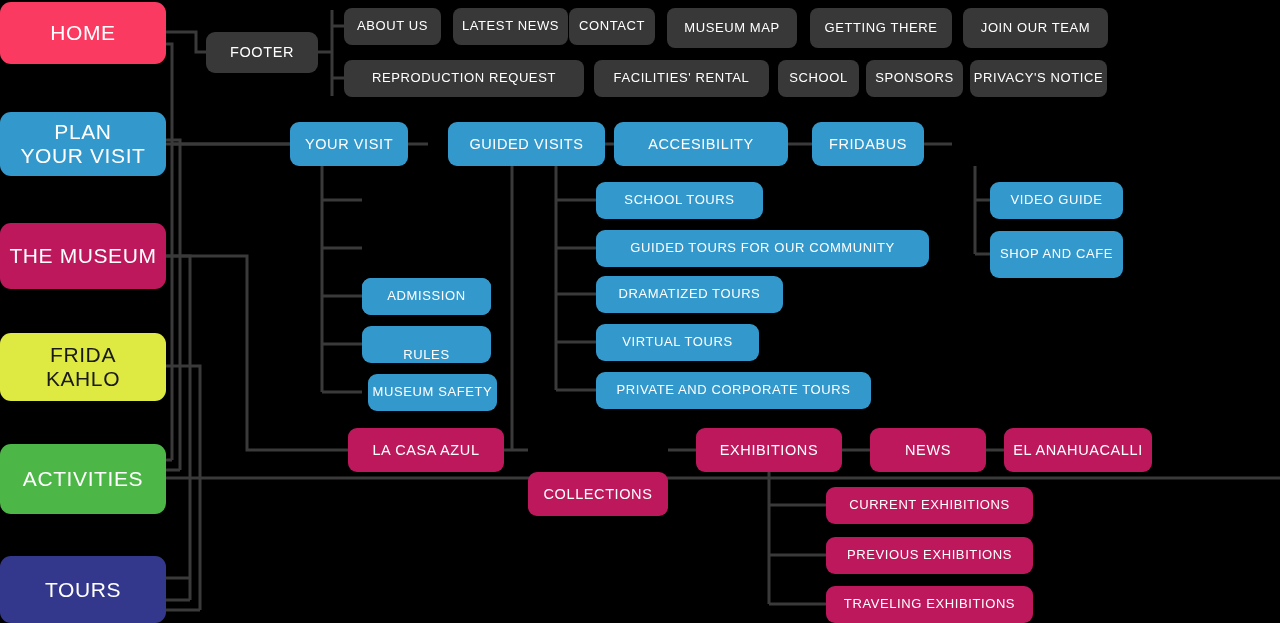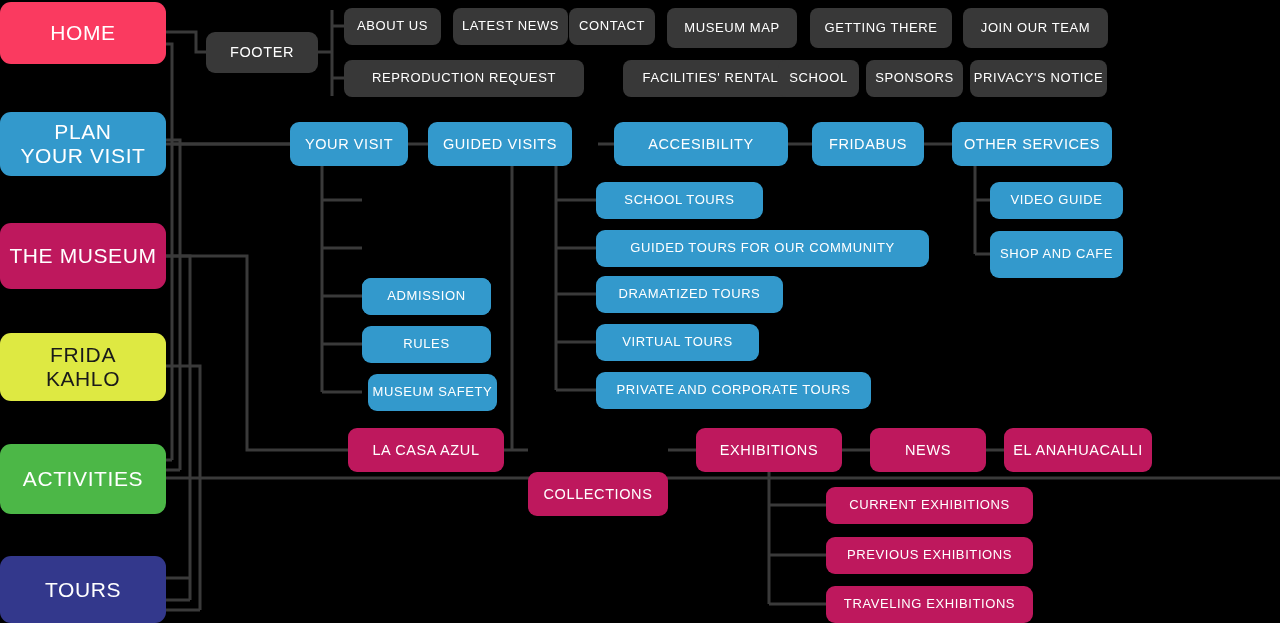--- a/index.html
+++ b/index.html
@@ -148,7 +148,7 @@
   <div class="node dark foot" style="left:344px;top:60px;width:240px;height:37px;">
     <span>REPRODUCTION REQUEST</span>
   </div>
-  <div class="node dark foot" style="left:594px;top:60px;width:175px;height:37px;margin-left:29px;">
+  <div class="node dark foot" style="left:594px;top:60px;width:175px;height:37px;">
     <span>FACILITIES' RENTAL</span>
   </div>
   <div class="node dark foot" style="left:778px;top:60px;width:81px;height:37px;">

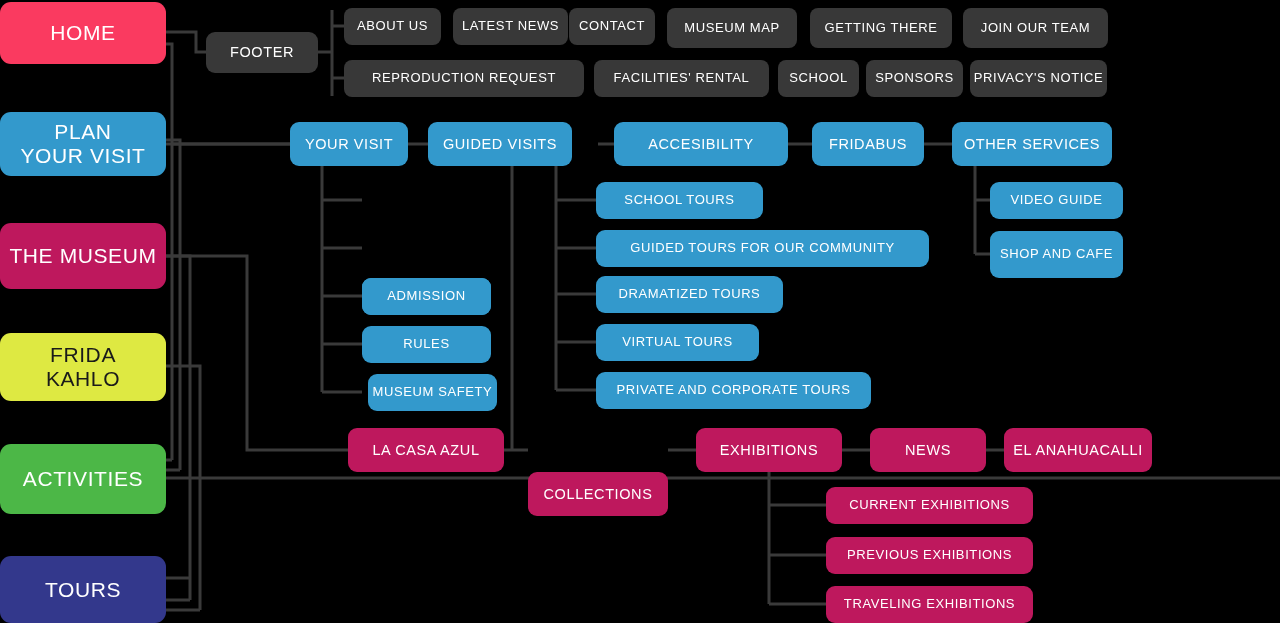--- a/index.html
+++ b/index.html
@@ -164,7 +164,7 @@
   <div class="node blue lvl1" style="left:290px;top:122px;width:118px;height:44px;">
     <span>YOUR VISIT</span>
   </div>
-  <div class="node blue lvl1" style="left:428px;top:122px;width:144px;height:44px;text-align:right;">
+  <div class="node blue lvl1" style="left:448px;top:122px;width:157px;height:44px;text-align:right;">
     <span>GUIDED VISITS</span>
   </div>
   <div class="node blue lvl1" style="left:614px;top:122px;width:174px;height:44px;">

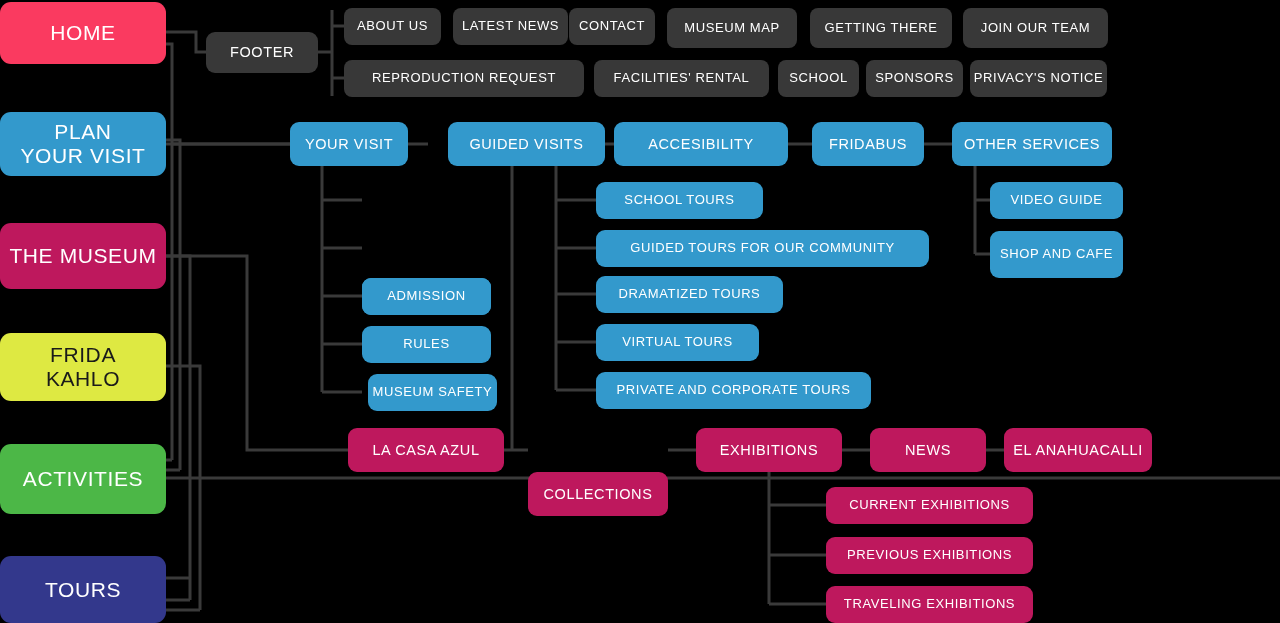--- a/index.html
+++ b/index.html
@@ -173,9 +173,6 @@
   <div class="node blue lvl1" style="left:812px;top:122px;width:112px;height:44px;">
     <span>FRIDABUS</span>
   </div>
-  <div class="node blue lvl1" style="left:952px;top:122px;width:160px;height:44px;">
-    <span>OTHER SERVICES</span>
-  </div>
 
   <div class="node blue lvl2" style="left:362px;top:230px;width:129px;height:37px;margin-top:48px;">
     <span>LOCATION</span>

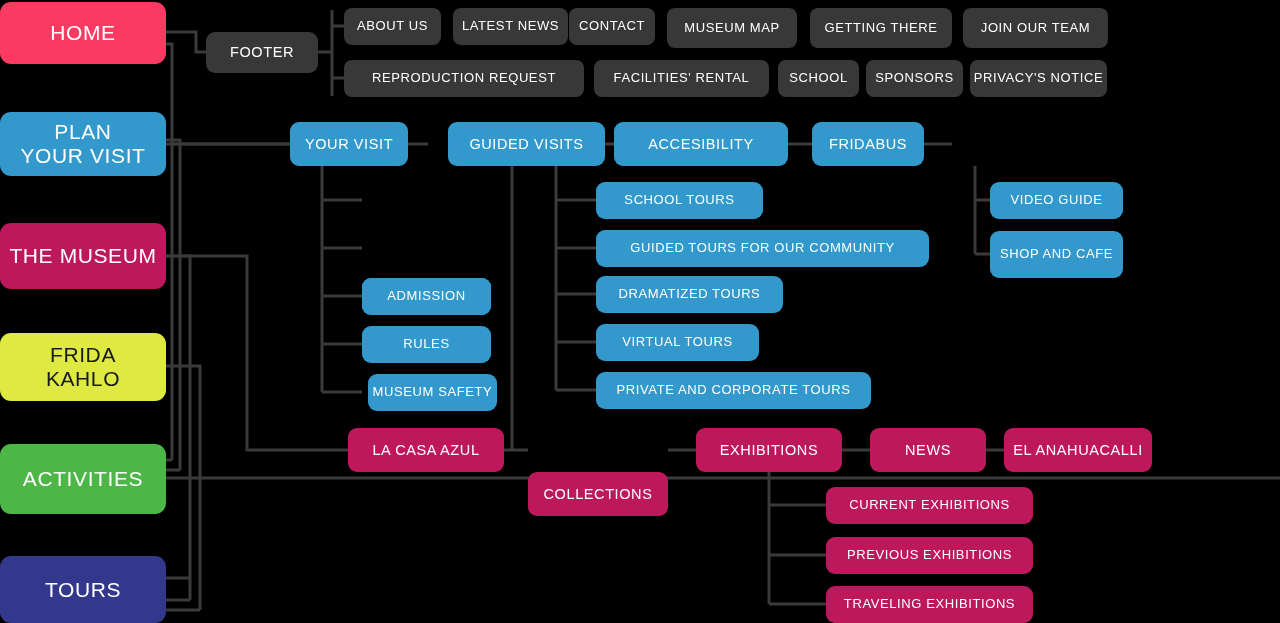--- a/index.html
+++ b/index.html
@@ -180,7 +180,7 @@
   <div class="node blue lvl2" style="left:362px;top:278px;width:129px;height:37px;">
     <span>ADMISSION</span>
   </div>
-  <div class="node blue lvl2" style="left:362px;top:326px;width:129px;height:37px;">
+  <div class="node blue lvl2" style="left:362px;top:326px;width:129px;height:37px;align-items:flex-end;">
     <span>RULES</span>
   </div>
   <div class="node blue lvl2" style="left:362px;top:374px;width:129px;height:37px;margin-left:6px;">

